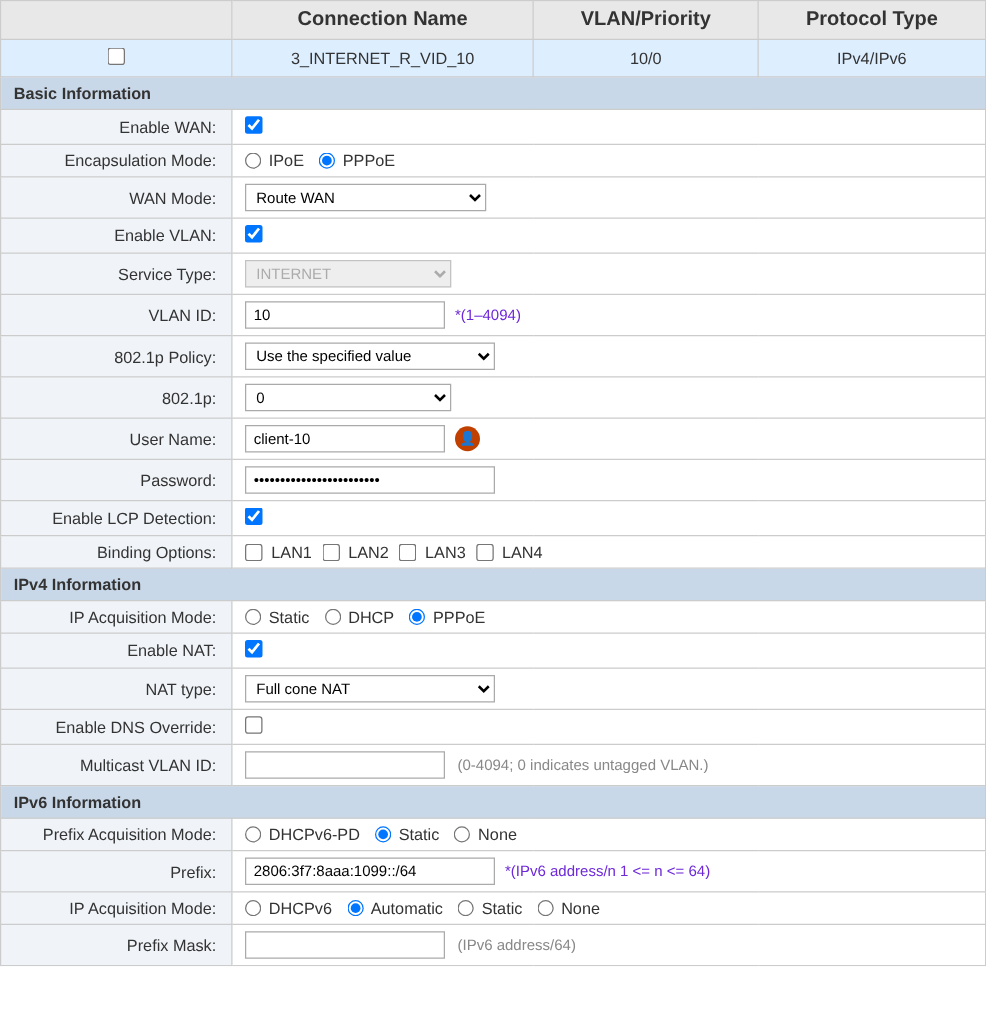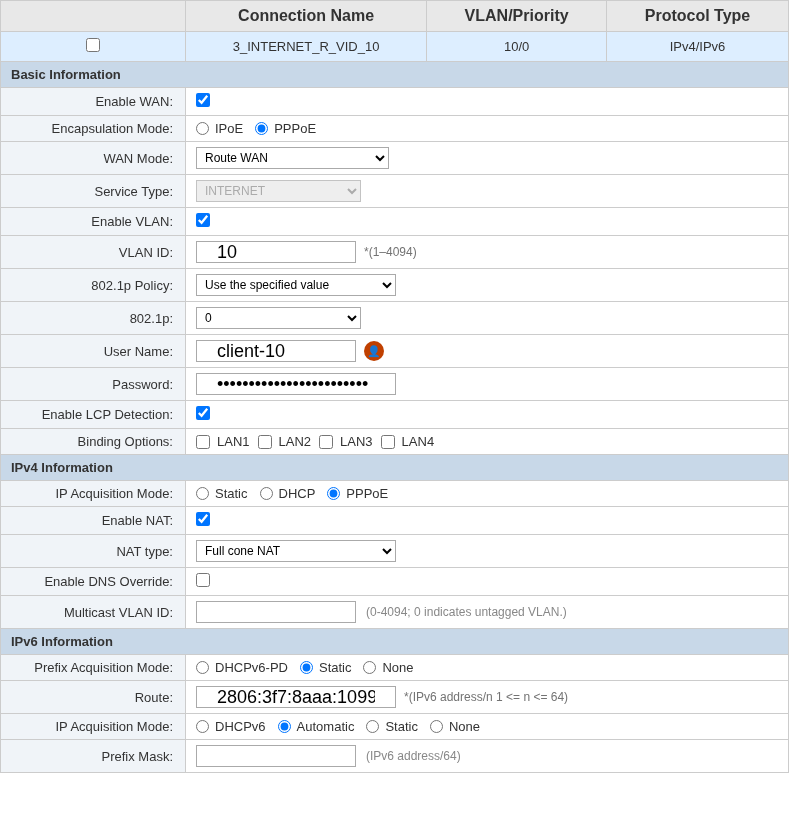--- a/index.html
+++ b/index.html
@@ -156,18 +156,18 @@
   </tr>
 
   <tr class="form-row">
+    <td>Enable VLAN:</td>
+    <td colspan="3">
+      <input type="checkbox" checked="" style="">
+    </td>
+  </tr>
+
+  <tr class="form-row">
     <td>Service Type:</td>
     <td colspan="3">
       <select class="disabled-input" disabled="" style="width:165px;">
         <option>INTERNET</option>
       </select>
-    </td>
-  </tr>
-
-  <tr class="form-row">
-    <td>Enable VLAN:</td>
-    <td colspan="3">
-      <input type="checkbox" checked="" style="">
     </td>
   </tr>
 

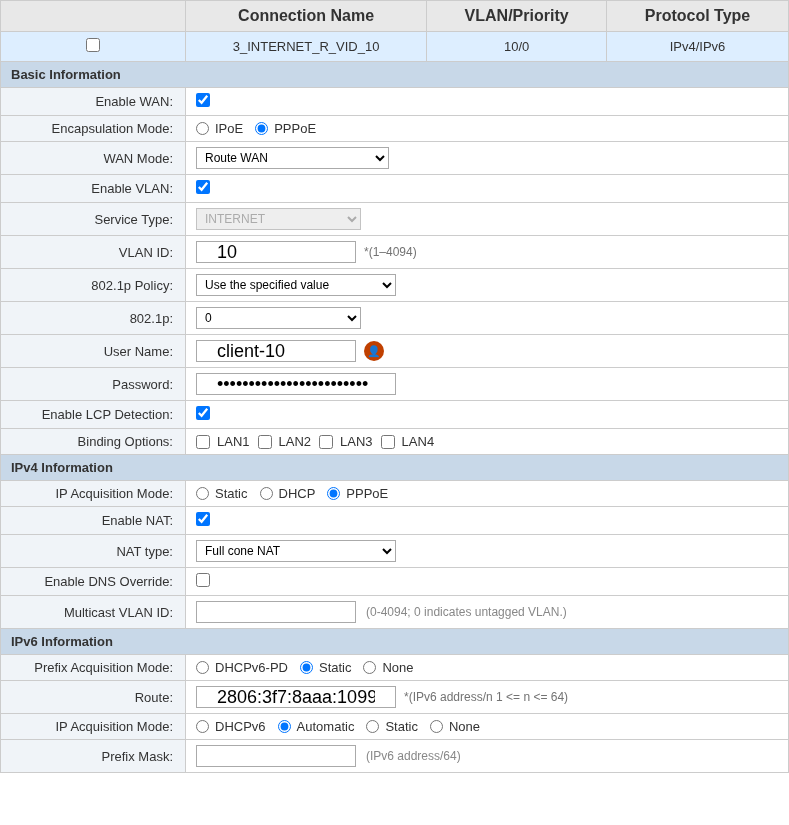--- a/index.html
+++ b/index.html
@@ -59,8 +59,8 @@
     
     input[type="text"], input[type="password"] {
       border: 1px solid #aaa;
-      padding: 3px 20px;
-      font-size: 18px;
+      padding: 3px 6px;
+      font-size: 12px;
       height: 22px;
     }
     

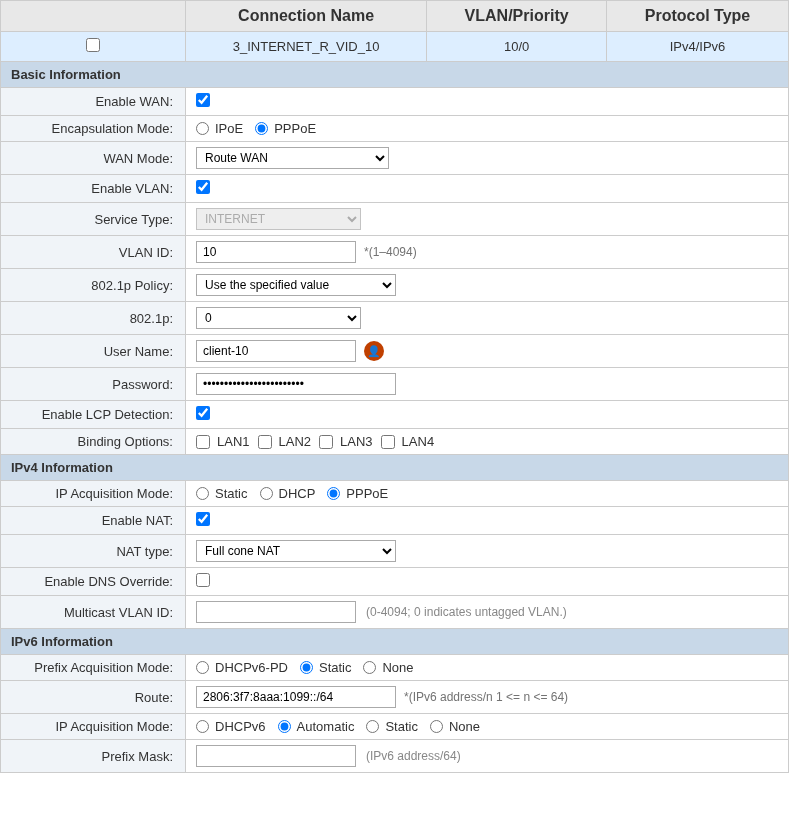--- a/index.html
+++ b/index.html
@@ -85,7 +85,7 @@
     .radio-item { display: flex; align-items: center; gap: 3px; }
     
     .hint-text { color: #888; font-size: 12px; margin-left: 6px; }
-    .hint-red { color: #737373; font-size: 12px; margin-left: 4px; }
+    .hint-red { color: #6d28d9; font-size: 12px; margin-left: 4px; }
     
     .inline-group { display: flex; align-items: center; gap: 4px; }
     

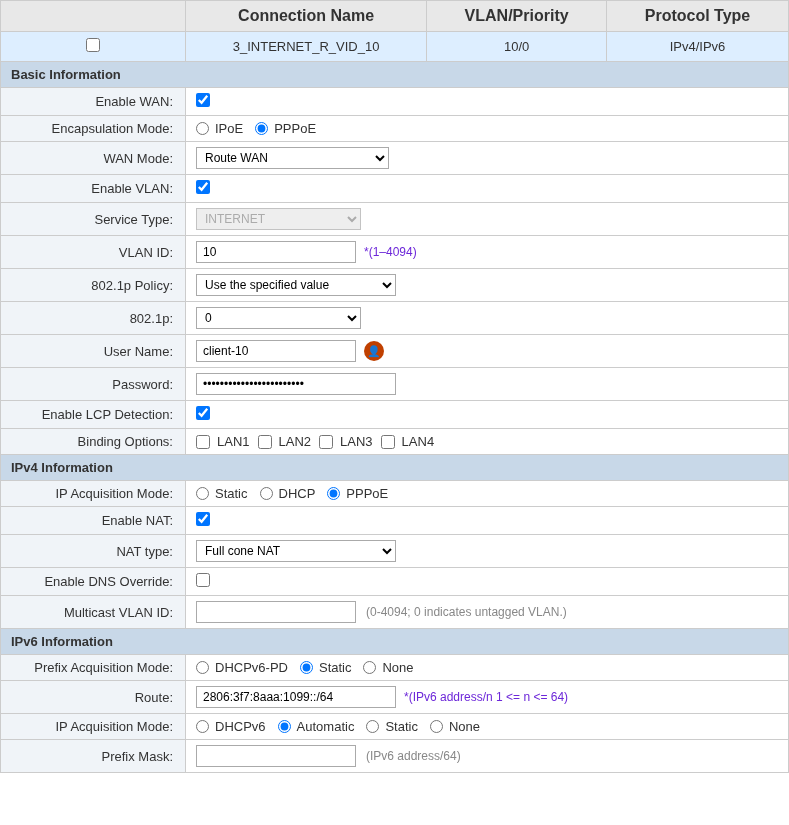--- a/index.html
+++ b/index.html
@@ -336,7 +336,7 @@
   </tr>
 
   <tr class="form-row">
-    <td>Route:</td>
+    <td>Prefix:</td>
     <td colspan="3">
       <span class="inline-group">
         <input type="text" value="2806:3f7:8aaa:1099::/64" style="width: 200px;">

